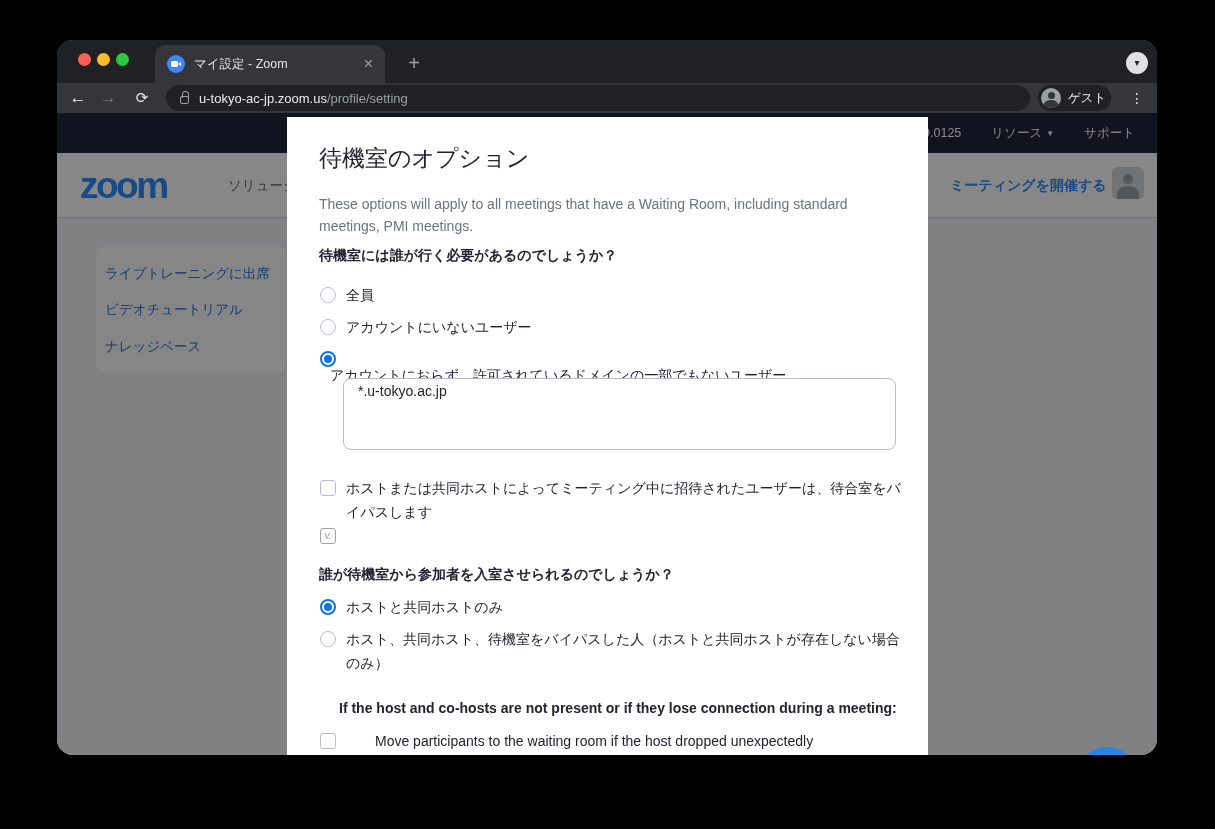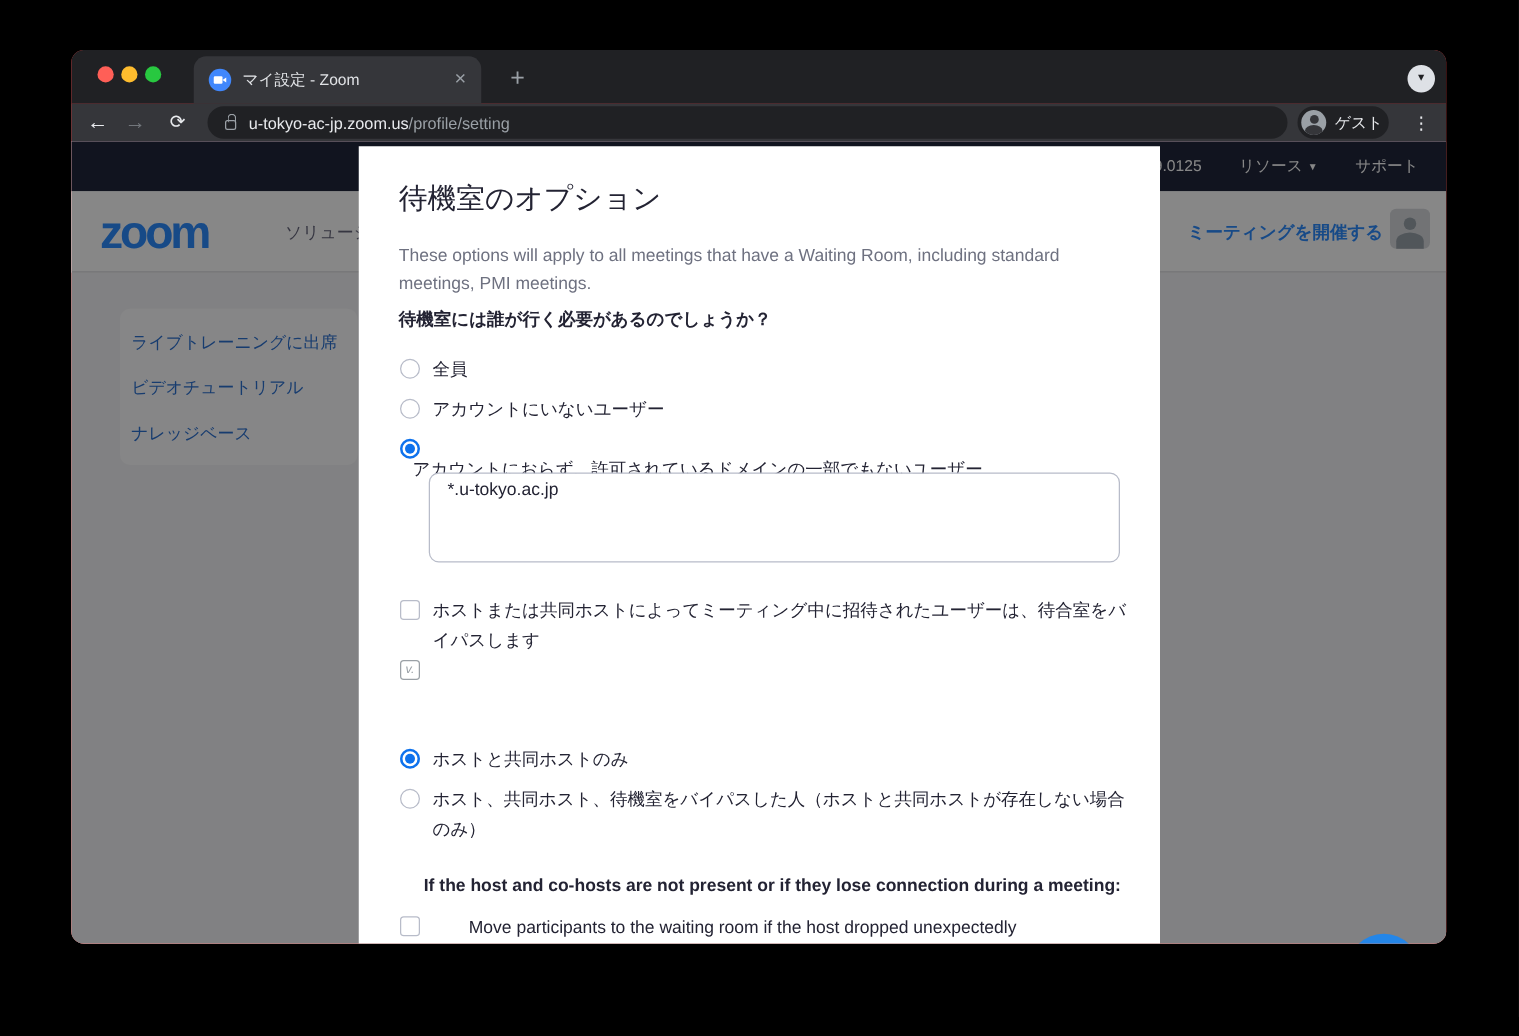--- a/index.html
+++ b/index.html
@@ -8,7 +8,7 @@
 
   
   #window { position:absolute; left:57px; top:40px; width:1100px; height:715px;
-    border-radius:10px; overflow:hidden; background:#ef4444; }
+    border-radius:16px; overflow:hidden; background:#22c55e; }
 
   
   #tabstrip { position:absolute; left:0; top:0; width:100%; height:43px; background:#202124; }

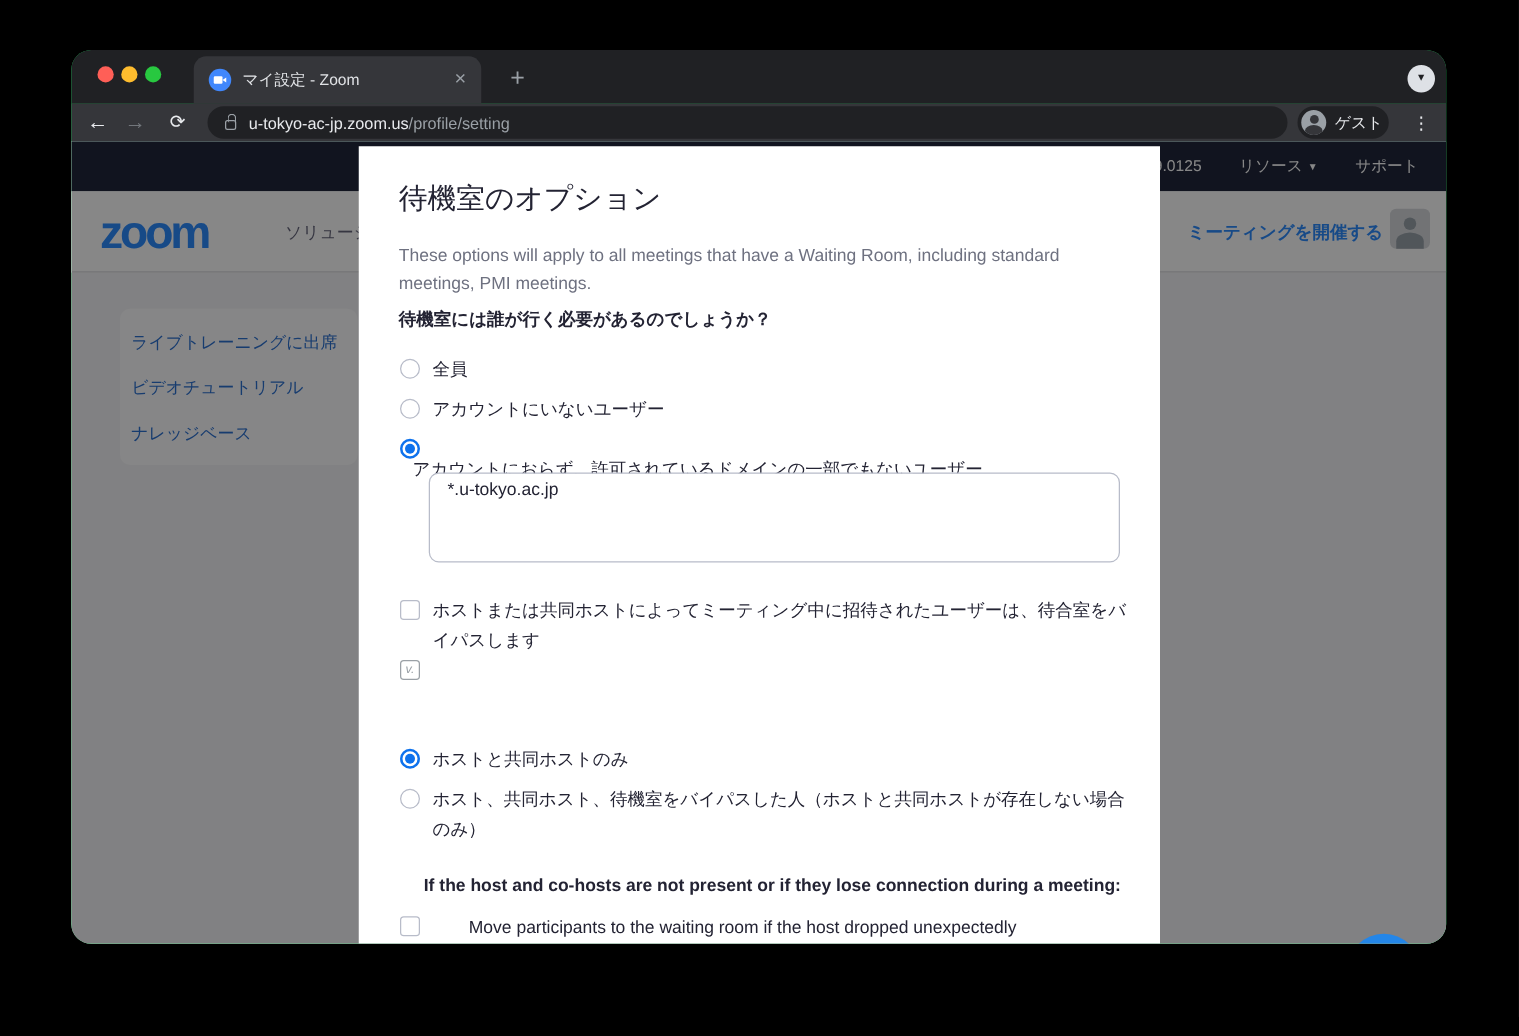--- a/index.html
+++ b/index.html
@@ -203,6 +203,7 @@
 
       <div id="v-icon">v.</div>
 
+      <div class="q-label" id="q2-label">誰が待機室から参加者を入室させられるのでしょうか？</div>
 
       <div class="opt-row" id="q2-opt0">
         <div class="radio checked"></div>

